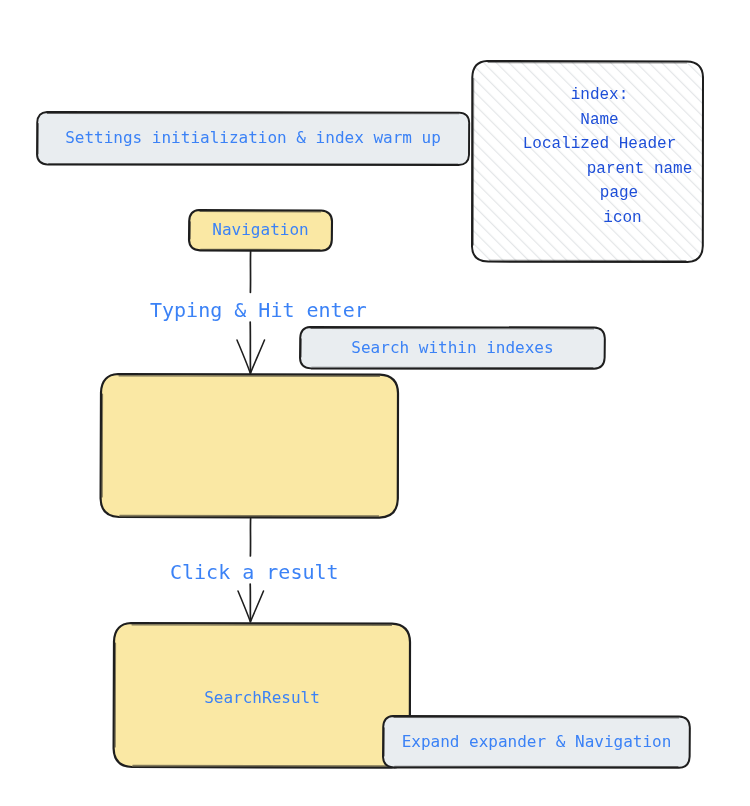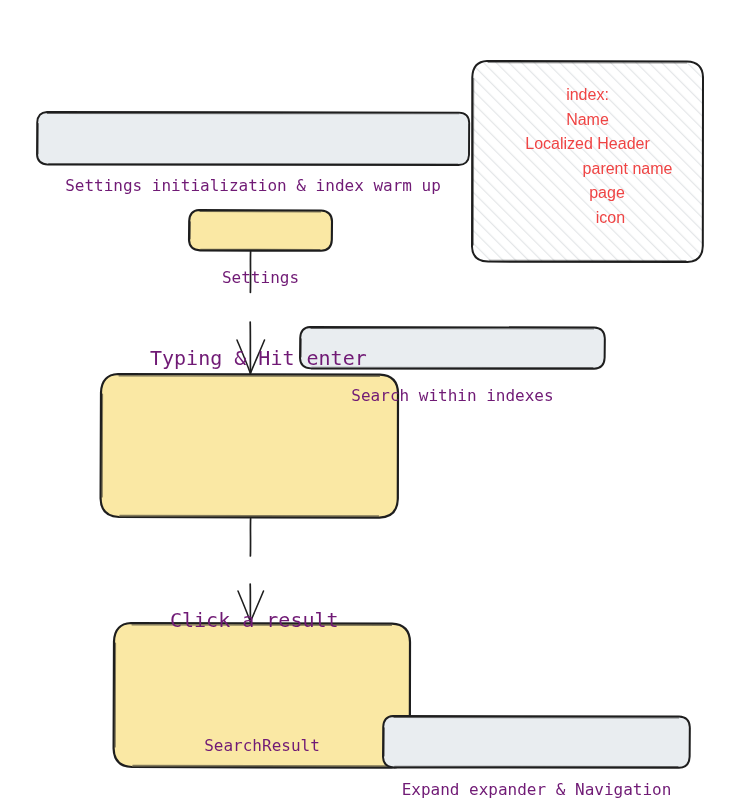--- a/index.html
+++ b/index.html
@@ -41,13 +41,14 @@
   .lbl-edge { font-size: 20px; line-height: 20px; }
   .idx-text {
     position: absolute;
-    font-family: Liberation Sans, sans-serif;
+    font-family: Liberation Mono, monospace;
     font-size: 16px;
     line-height: 24.5px;
-    color: #ef4444;
+    color: #1d4ed8;
     text-align: center;
     white-space: pre;
     pointer-events: none;
+    padding-left: 12px;
   }
 </style>
 </head>

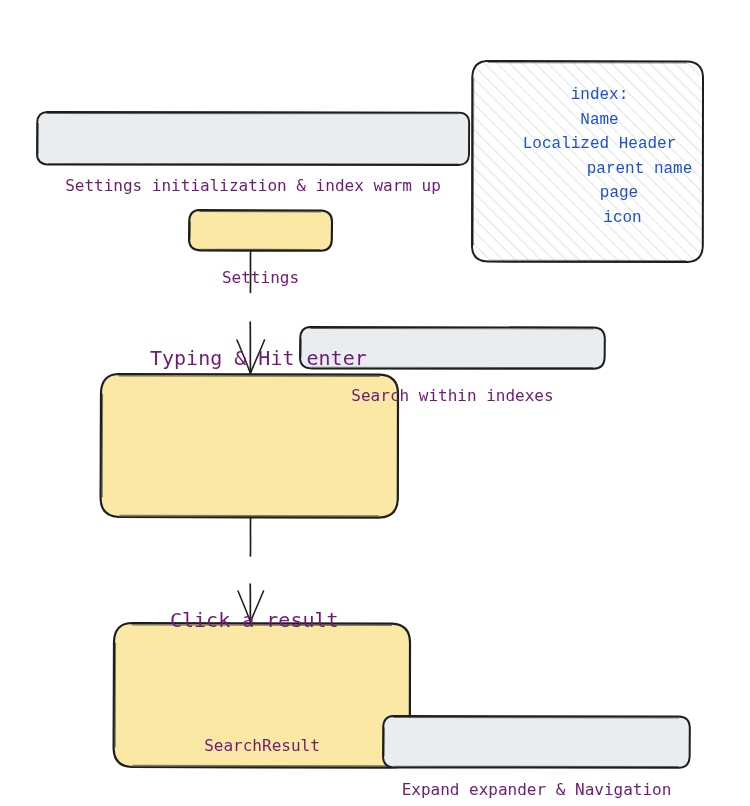--- a/index.html
+++ b/index.html
@@ -30,12 +30,11 @@
   .node-label {
     position: absolute;
     font-family: "DejaVu Sans Mono", monospace;
-    color: #701a75;
+    color: #3b82f6;
     white-space: pre;
     text-align: center;
     pointer-events: none;
     letter-spacing: 0px;
-    margin-top: 48px;
   }
   .lbl-16 { font-size: 16px; line-height: 20px; }
   .lbl-edge { font-size: 20px; line-height: 20px; }

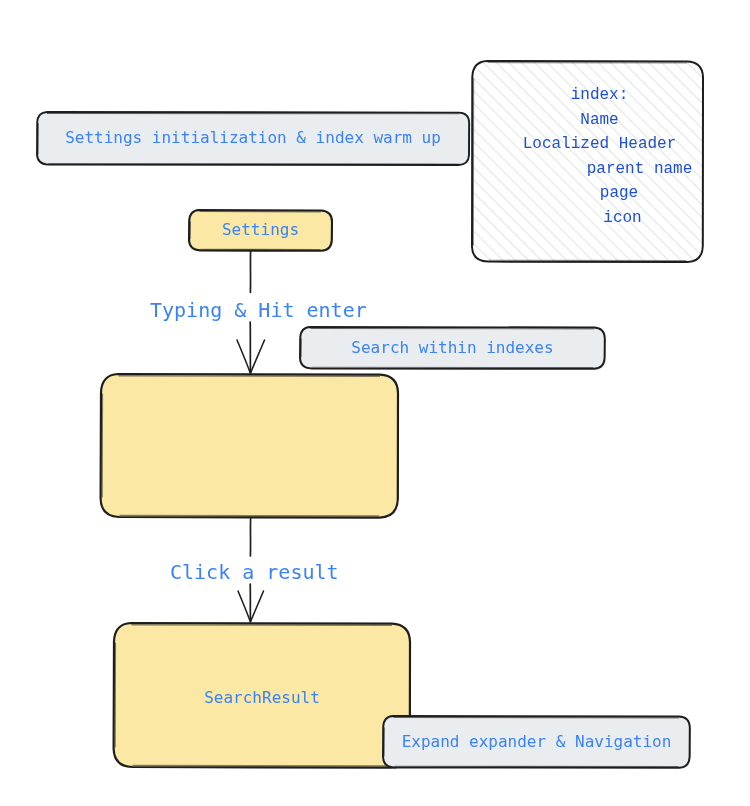--- a/index.html
+++ b/index.html
@@ -124,7 +124,7 @@
     <div class="idx-text" style="position:relative; width:277px;">icon</div>
   </div>
 
-  <div class="node-label lbl-16" style="left:189px; top:220px; width:143px;">Settings</div>
+  <div class="node-label lbl-16" style="left:189px; top:220px; width:143px;">Navigation</div>
 
   <div class="node-label lbl-edge" style="left:150px; top:300px; width:202px;">Typing &amp; Hit enter</div>
 

